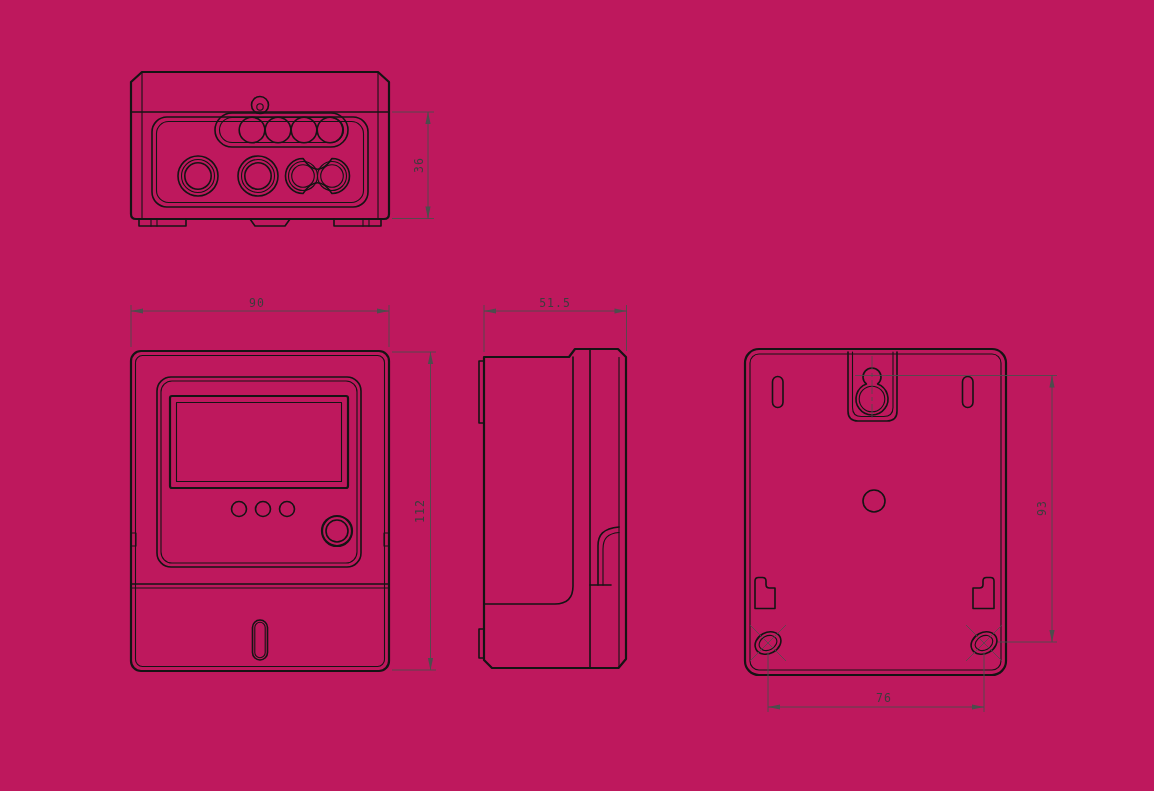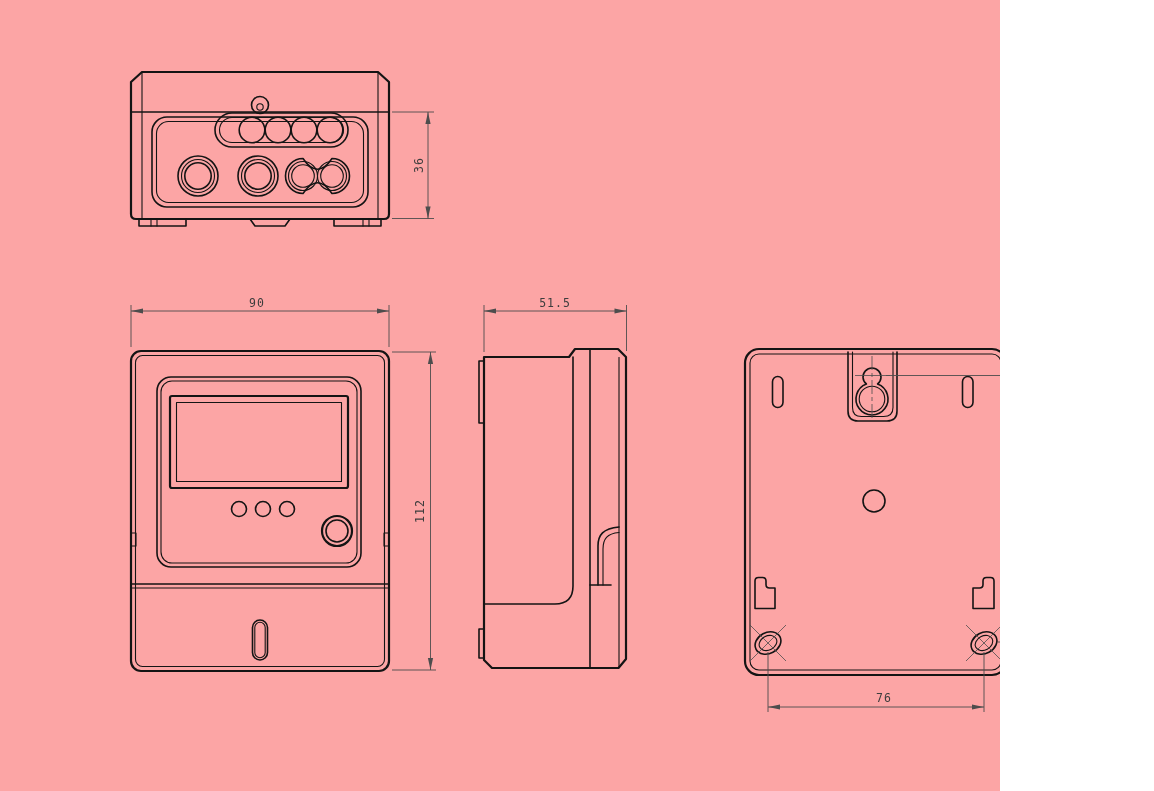--- a/index.html
+++ b/index.html
@@ -3,7 +3,7 @@
 <meta charset="utf-8">
 <style>
   html,body{margin:0;padding:0;background:#ffffff;}
-  .stage{position:relative;width:1000px;height:791px;background:#fca5a5;overflow:hidden;}
+  .stage{position:relative;width:1154px;height:791px;background:#be185d;overflow:hidden;}
   svg{display:block;}
   .s1{stroke:#141414;fill:none;stroke-width:2.2;stroke-linejoin:round;stroke-linecap:round;}
   .s2{stroke:#141414;fill:none;stroke-width:1.6;stroke-linejoin:round;stroke-linecap:round;}

